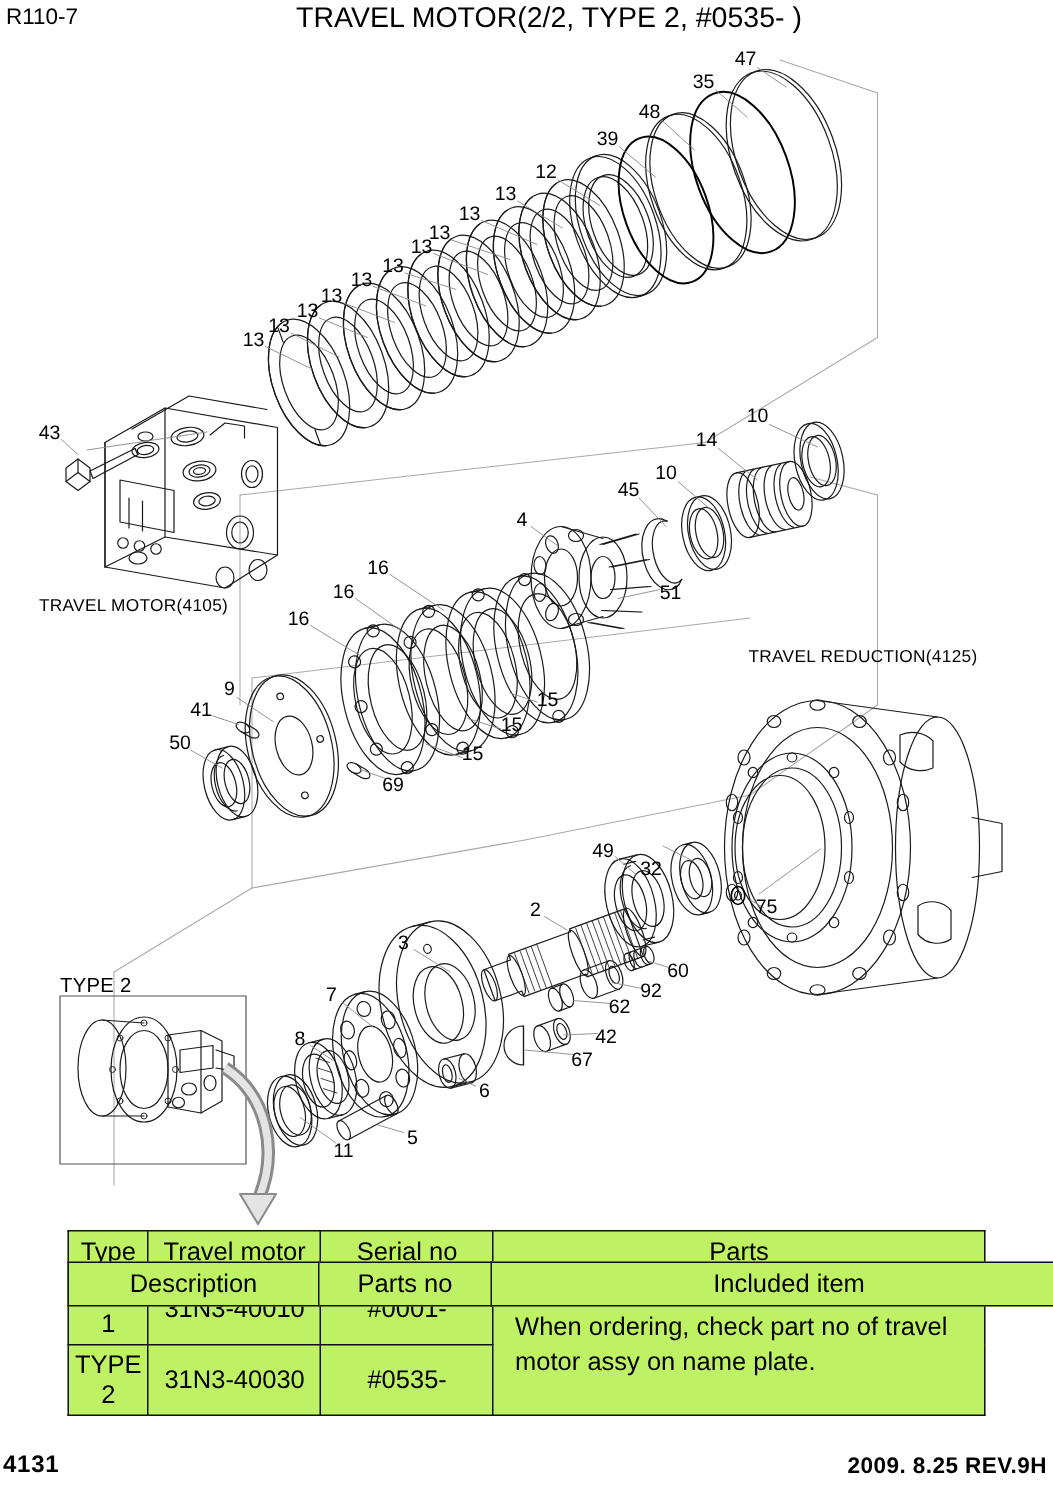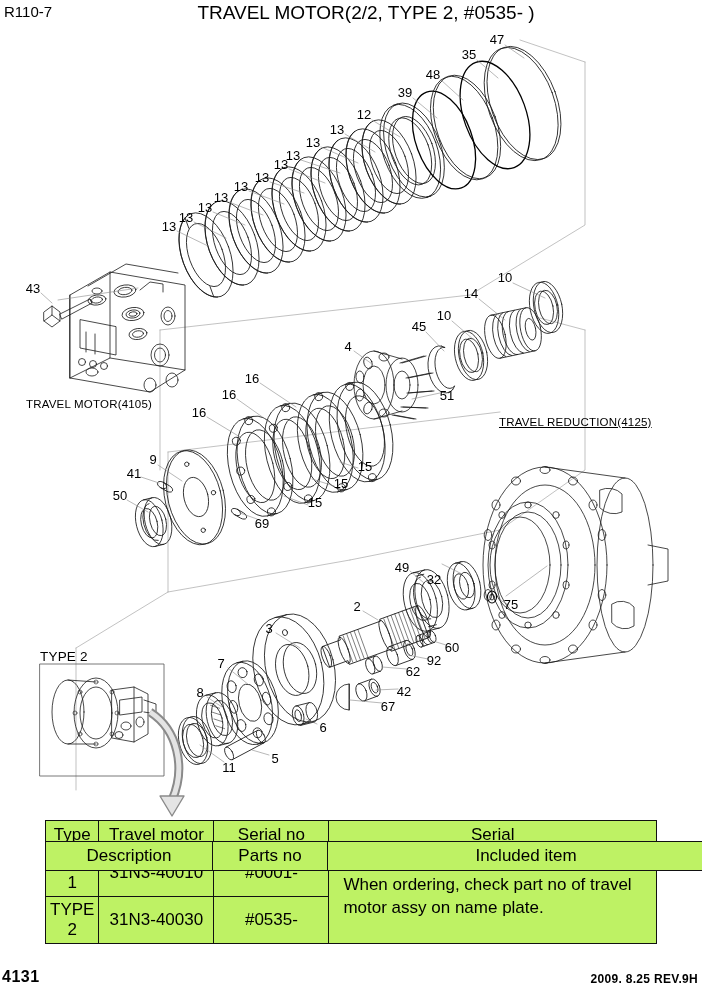--- a/index.html
+++ b/index.html
@@ -660,7 +660,7 @@
   </svg>
 
   <div class="caption" style="left:26px; top:398px;">TRAVEL MOTOR(4105)</div>
-  <div class="caption" style="left:499px; top:416px;text-decoration:underline;">TRAVEL REDUCTION(4125)</div>
+  <div class="caption" style="left:499px; top:432px;">TRAVEL REDUCTION(4125)</div>
   <div class="caption big" style="left:40px; top:649px;">TYPE 2</div>
 
   <div id="callout-layer">

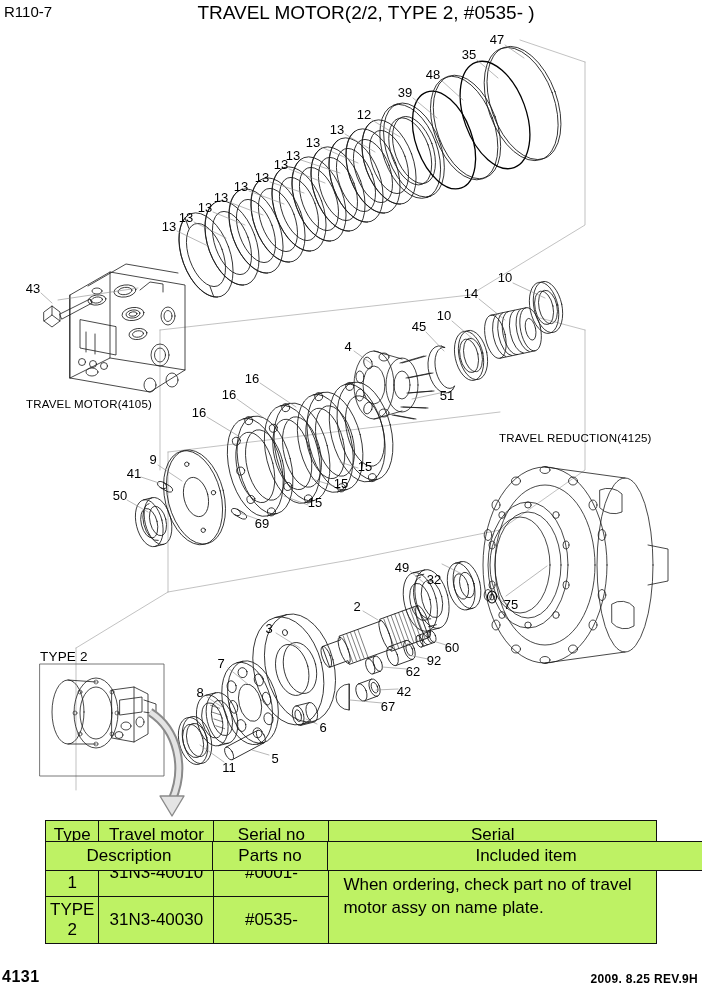--- a/index.html
+++ b/index.html
@@ -725,7 +725,7 @@
         <td>Type</td>
         <td>Travel motor</td>
         <td>Serial no</td>
-        <td>Serial</td>
+        <td>Parts</td>
       </tr>
       <tr>
         <td>TYPE 1</td>

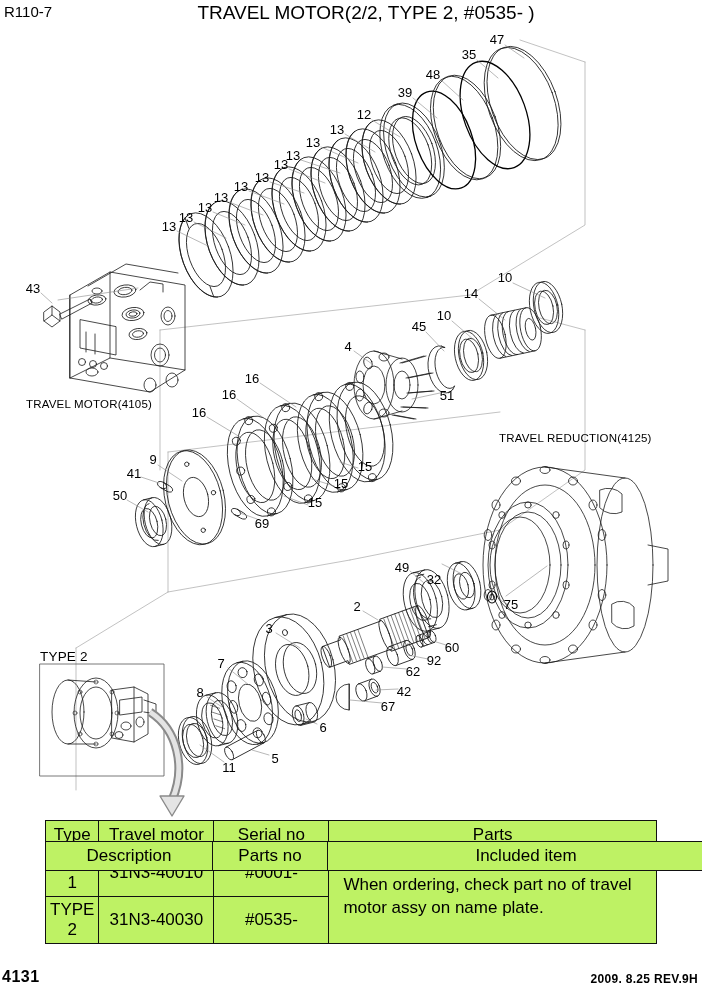--- a/index.html
+++ b/index.html
@@ -32,7 +32,7 @@
   }
   .footer-right {
     position:absolute; right:4px; bottom:6px;
-    font-size:12px; font-weight:bold; letter-spacing:0.3px;
+    font-size:15px; font-weight:bold; letter-spacing:0.3px;
   }
 
   

